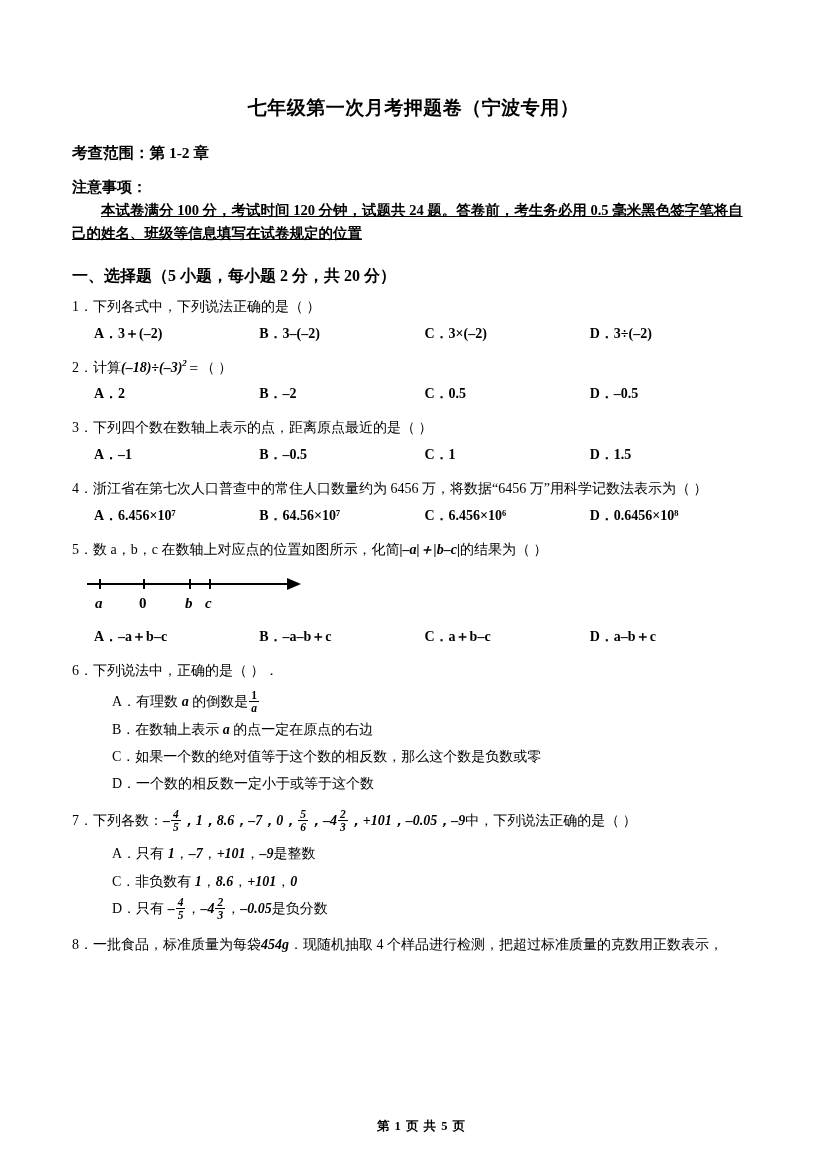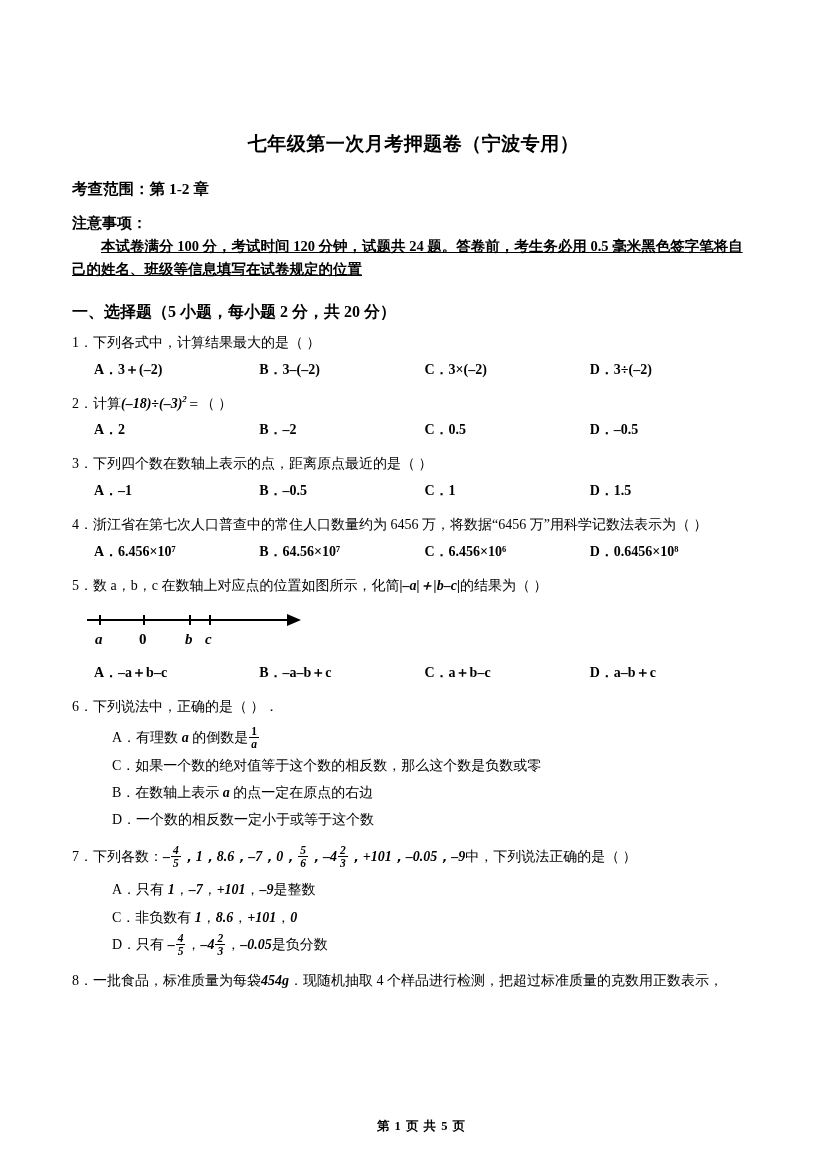--- a/index.html
+++ b/index.html
@@ -21,7 +21,6 @@
     position:absolute;
     left:72px;top:95px;
     width:683px;
-    margin-top:36px;
   }
   .title{
     text-align:center;

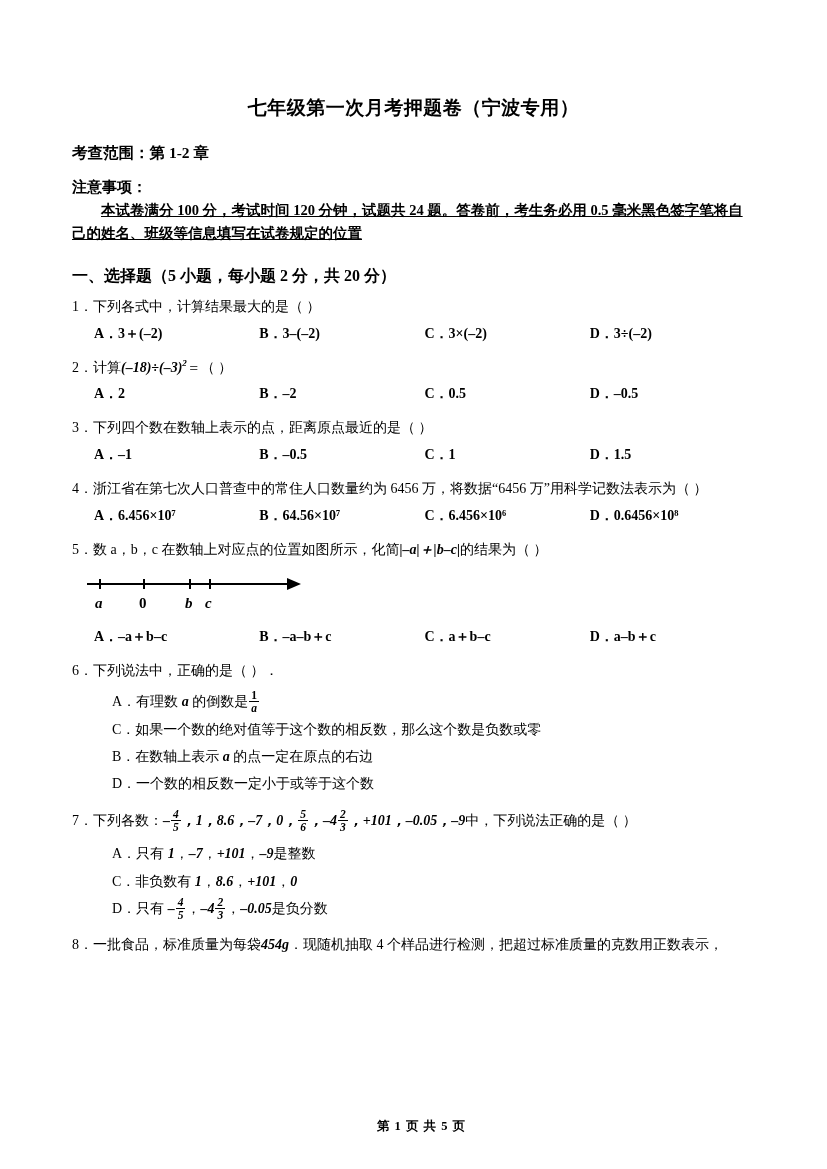--- a/index.html
+++ b/index.html
@@ -126,7 +126,7 @@
 
     <div class="qrow">
       <div class="q">
-        <span>1．</span><span>下列各式中，计算结果最大的是（      ）</span>
+        <span>1．</span><span>下列各式中，下列说法正确的是（      ）</span>
       </div>
       <div class="opts opt-4">
         <span>A．3＋(–2)</span>

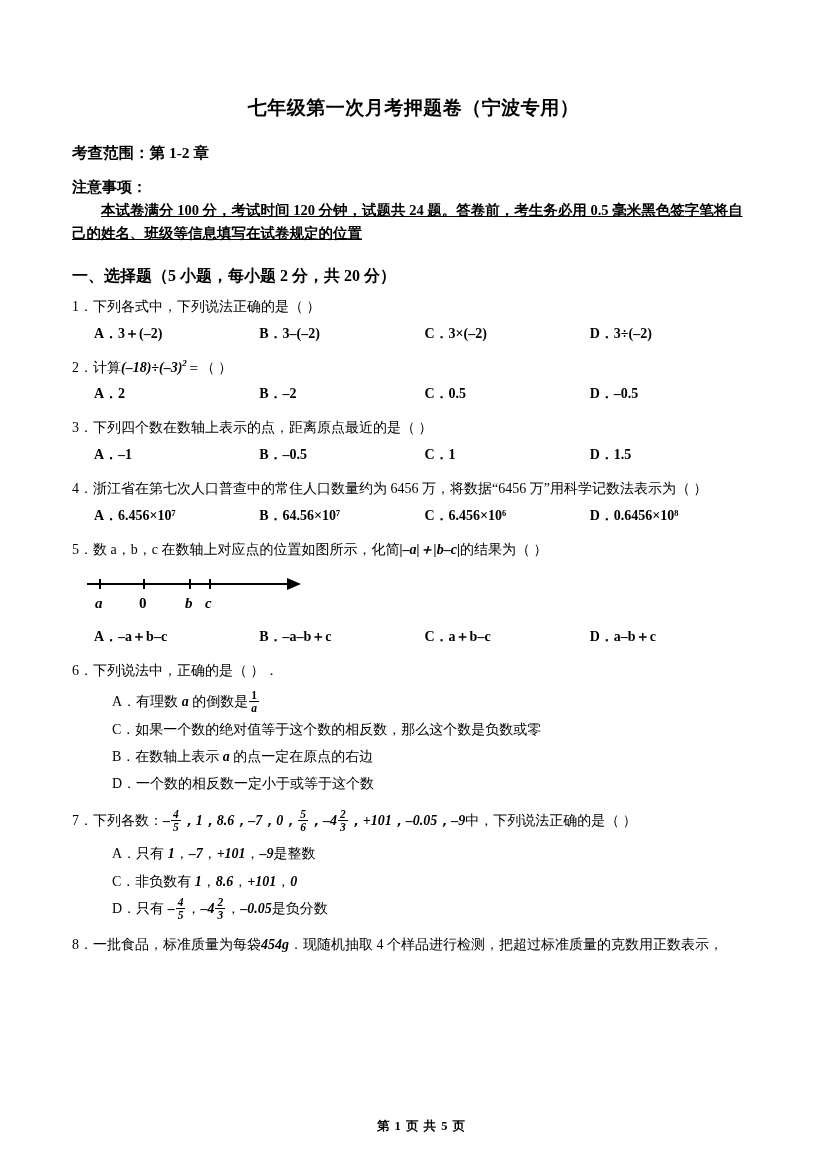--- a/index.html
+++ b/index.html
@@ -204,8 +204,8 @@
       </div>
       <div class="opts-stack">
         <div>A．有理数&nbsp;<span class="bi">a</span>&nbsp;的倒数是<span class="frac"><span class="num">1</span><span class="den it">a</span></span></div>
+        <div>B．在数轴上表示&nbsp;<span class="bi">a</span>&nbsp;的点一定在原点的右边</div>
         <div>C．如果一个数的绝对值等于这个数的相反数，那么这个数是负数或零</div>
-        <div>B．在数轴上表示&nbsp;<span class="bi">a</span>&nbsp;的点一定在原点的右边</div>
         <div>D．一个数的相反数一定小于或等于这个数</div>
       </div>
     </div>

